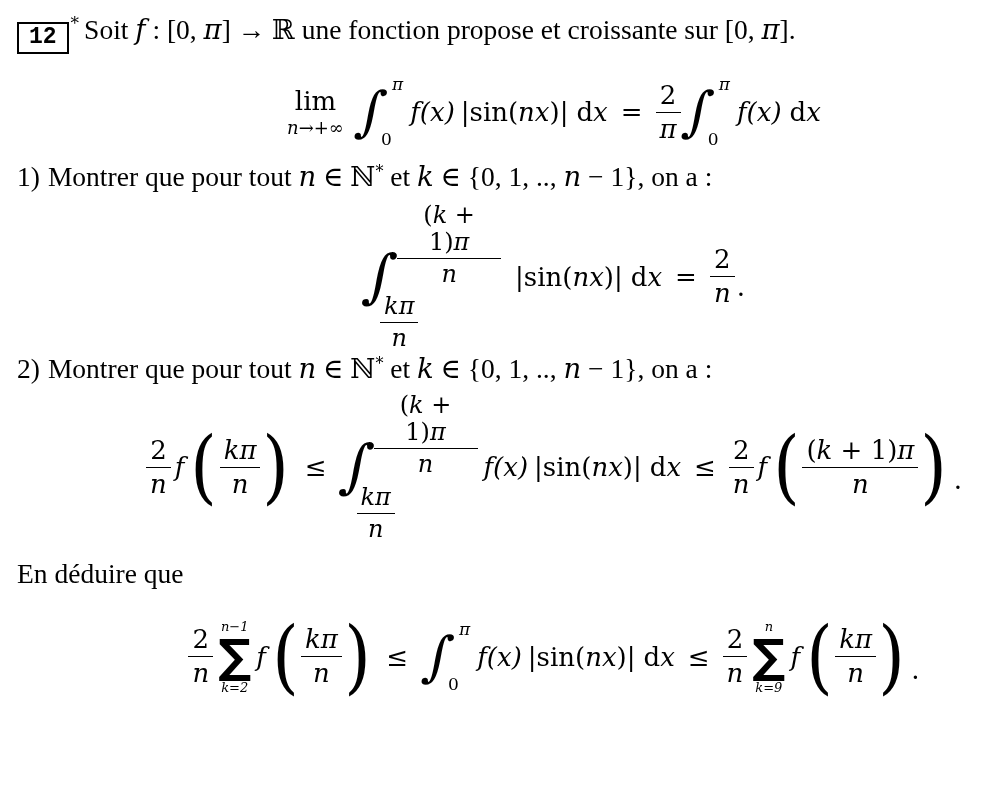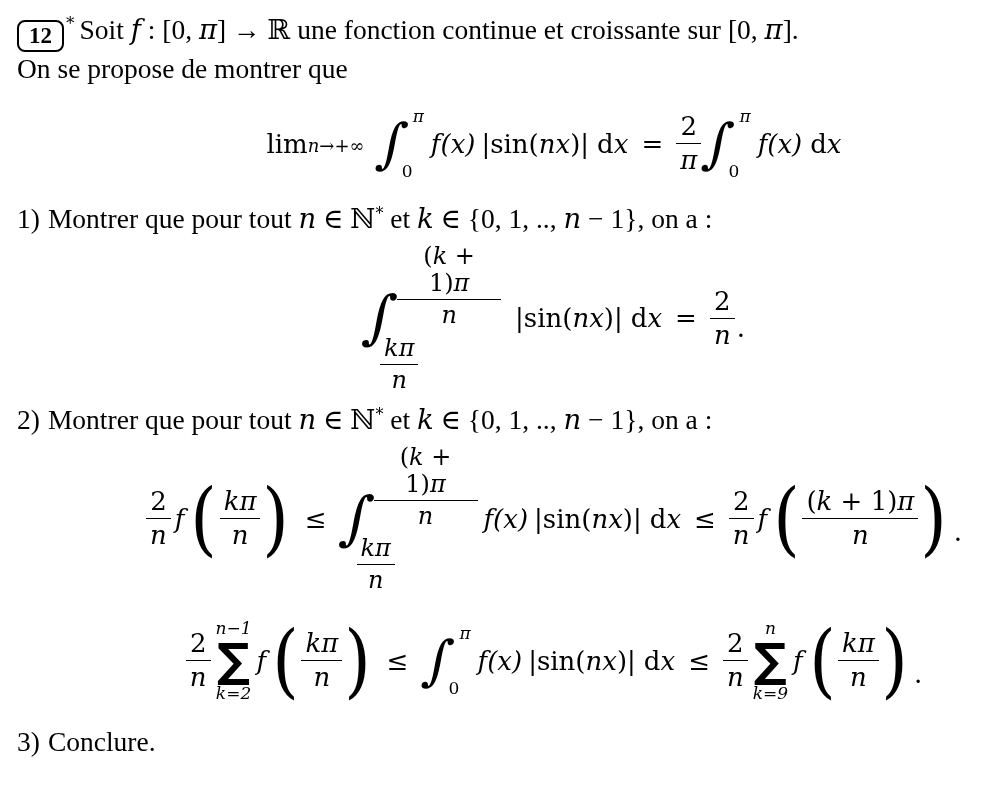--- a/index.html
+++ b/index.html
@@ -14,8 +14,8 @@
   sup.star{font-size:17px;vertical-align:10px;margin:0 5px 0 2px;font-family:"DejaVu Serif",serif}
   sup.nstar{font-size:16px;vertical-align:9px;font-family:"DejaVu Serif",serif}
   .exbox{display:inline-flex;align-items:center;justify-content:center;
-         border:2.6px solid #000;border-radius:8px;padding:1px 10px 2px;
-         font-family:Liberation Serif, serif;font-weight:bold;
+         border:2.6px solid #000;border-radius:0;padding:1px 10px 2px;
+         font-family:Liberation Mono, monospace;font-weight:bold;
          font-size:23px;line-height:1.1;vertical-align:-4px}
   .qlabel{margin-right:8px}
 

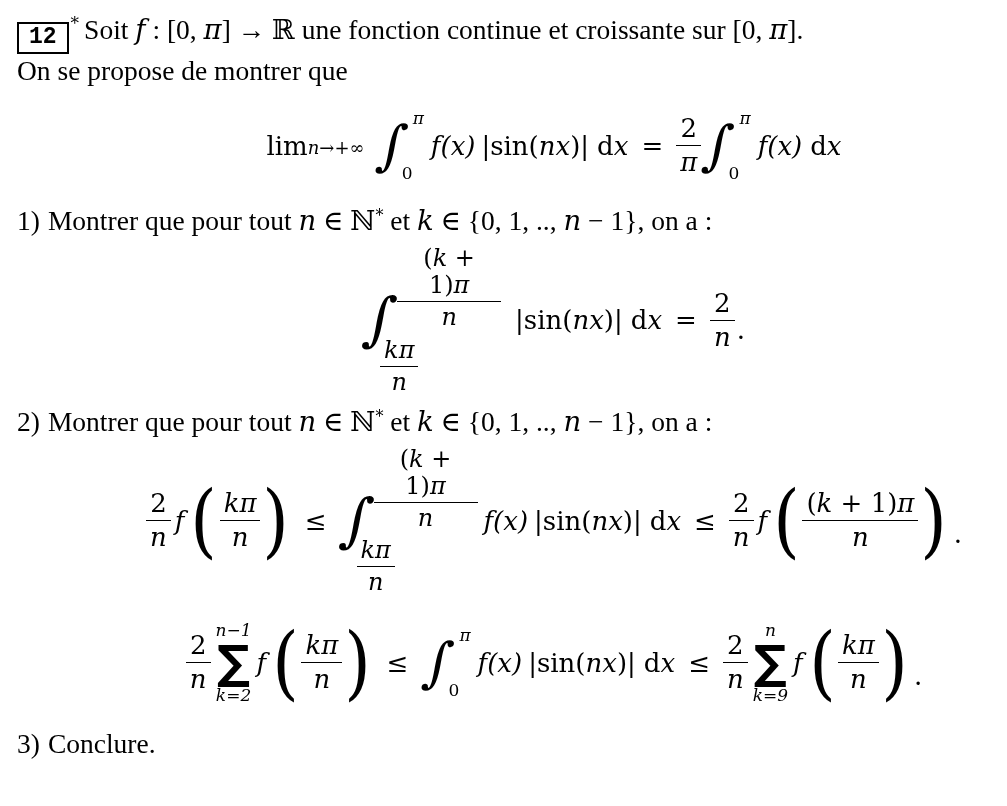--- a/index.html
+++ b/index.html
@@ -80,7 +80,7 @@
 
   <div class="tline"><span class="exbox">
         <span>12</span>
-      </span><sup class="star">*</sup><span>Soit </span><span class="mi">f</span><span> : [0, </span><span class="mi">π</span><span>] → ℝ une fonction continue et croissante sur [0, </span><span class="mi">π</span><span>].</span></div>
+      </span><sup class="star">*</sup><span>Soit </span><span class="mi">f</span><span> : [0, </span><span class="mi">π</span><span>] → ℝ une fonction propose et croissante sur [0, </span><span class="mi">π</span><span>].</span></div>
 
   <div class="tline">On se propose de montrer que</div>
 

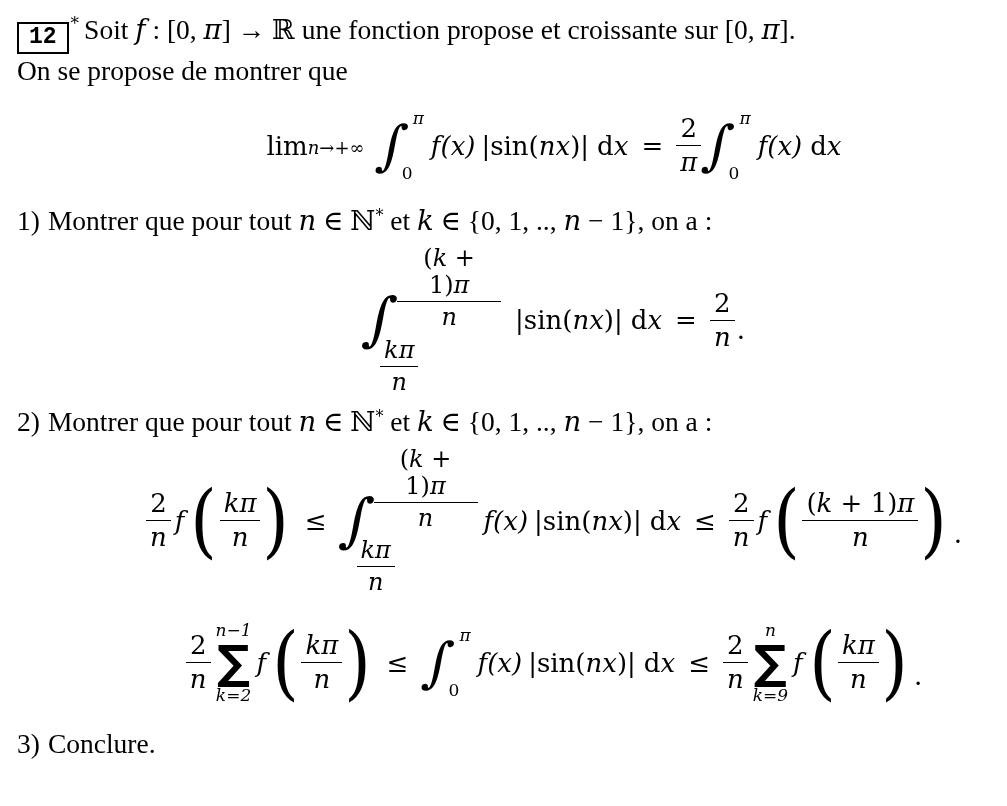--- a/index.html
+++ b/index.html
@@ -82,7 +82,6 @@
         <span>12</span>
       </span><sup class="star">*</sup><span>Soit </span><span class="mi">f</span><span> : [0, </span><span class="mi">π</span><span>] → ℝ une fonction propose et croissante sur [0, </span><span class="mi">π</span><span>].</span></div>
 
-  <div class="tline">On se propose de montrer que</div>
 
   <div class="disp disp1">
     <span class="lim">

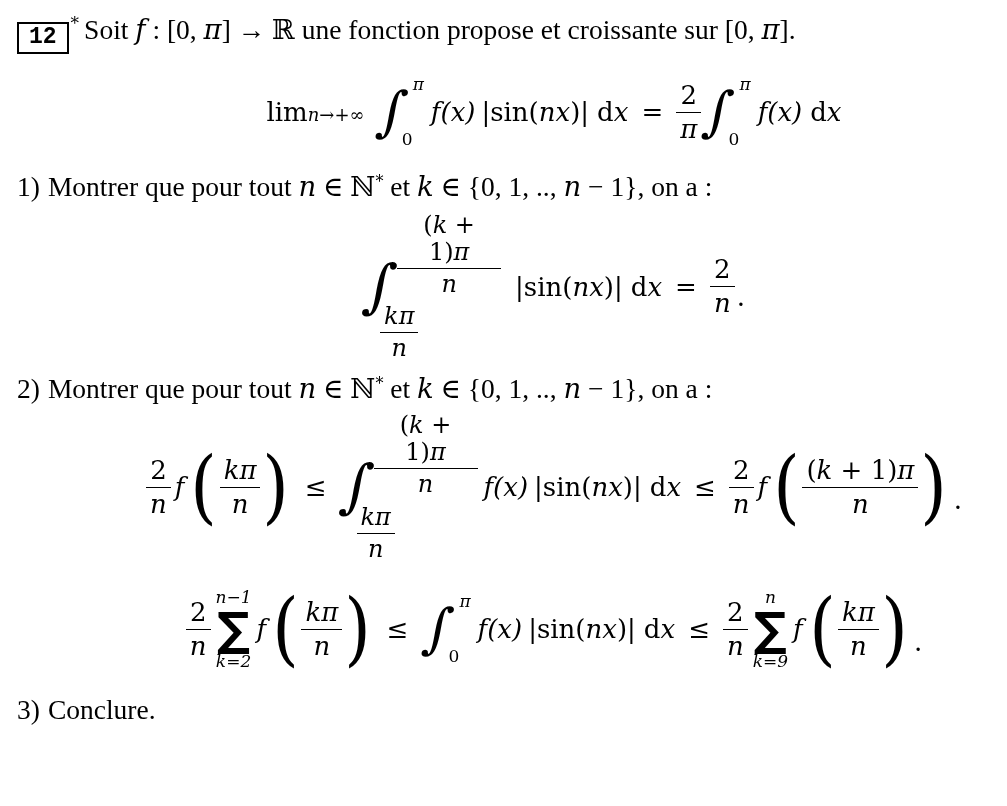--- a/index.html
+++ b/index.html
@@ -40,7 +40,7 @@
   .frac .fbar{height:0;border-top:1.9px solid #000;margin:2px 0}
 
   
-  .lim{display:inline-flex;flex-direction:row;align-items:center;margin-right:10px}
+  .lim{display:inline-flex;flex-direction:column;align-items:center;margin-right:10px}
   .lim .lt{line-height:1}
   .lim .ls{font-size:18px;line-height:1;margin-top:5px}
 

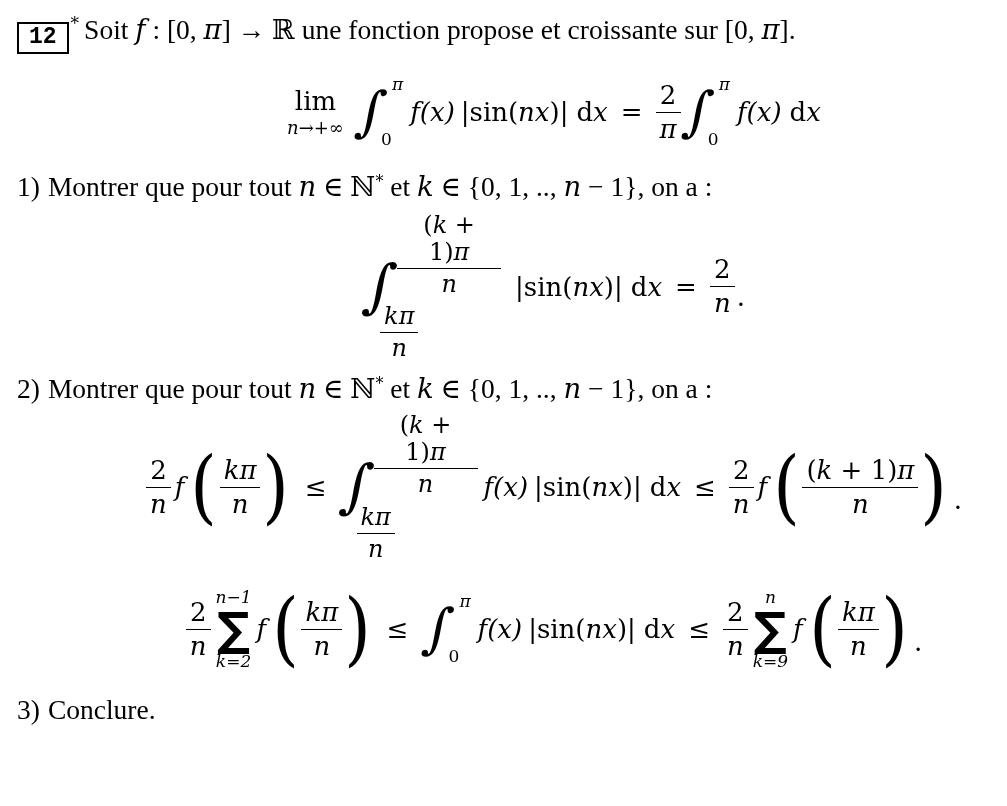--- a/index.html
+++ b/index.html
@@ -26,7 +26,7 @@
   .disp2{margin-top:8px;height:150px}
   .disp3{margin-top:6px;height:152px}
   .disp4{margin-top:8px;height:116px}
-  .q1line{margin-top:10px}
+  .q1line{}
   .q2line{margin-top:10px}
   .dedline{margin-top:14px}
   .q3line{margin-top:6px}

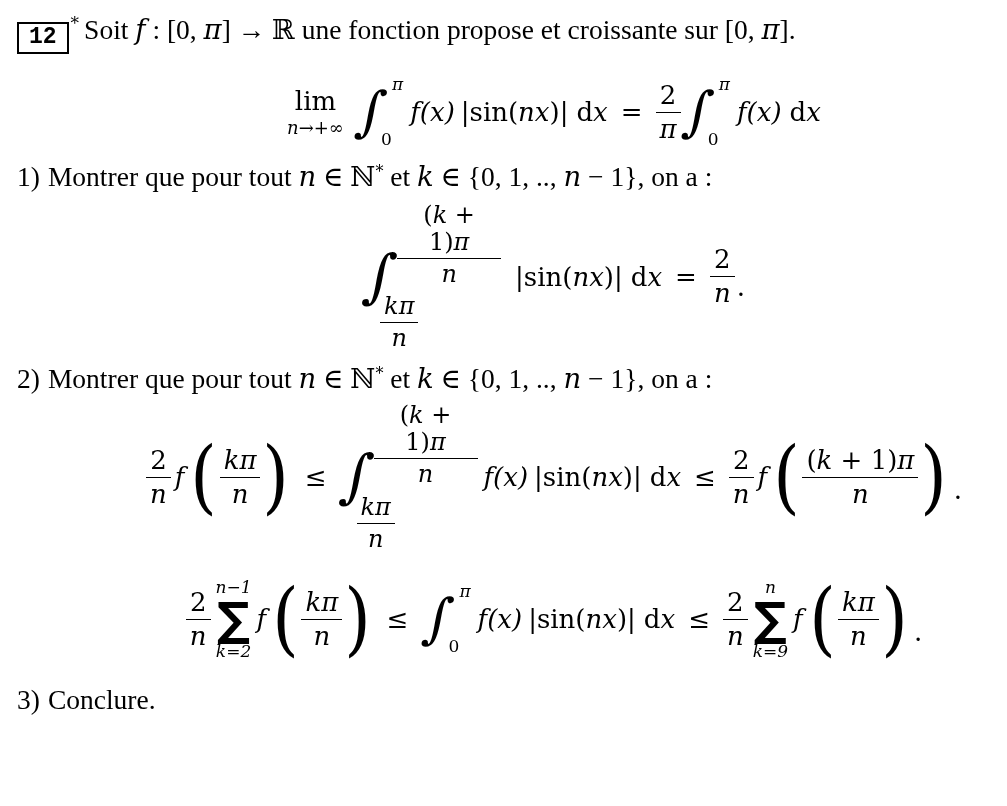--- a/index.html
+++ b/index.html
@@ -27,7 +27,7 @@
   .disp3{margin-top:6px;height:152px}
   .disp4{margin-top:8px;height:116px}
   .q1line{}
-  .q2line{margin-top:10px}
+  .q2line{}
   .dedline{margin-top:14px}
   .q3line{margin-top:6px}
 

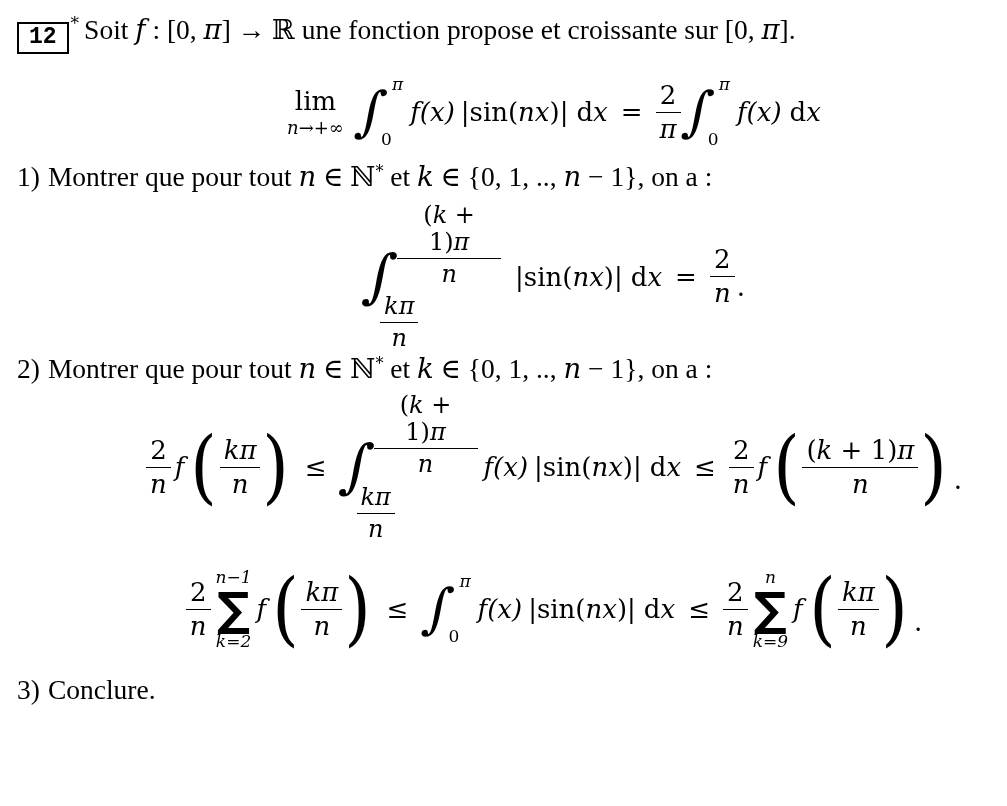--- a/index.html
+++ b/index.html
@@ -202,6 +202,7 @@
     <span class="edot">.</span>
   </div>
 
+  <div class="tline dedline">En déduire que</div>
 
   <div class="disp disp4">
     <span class="frac">

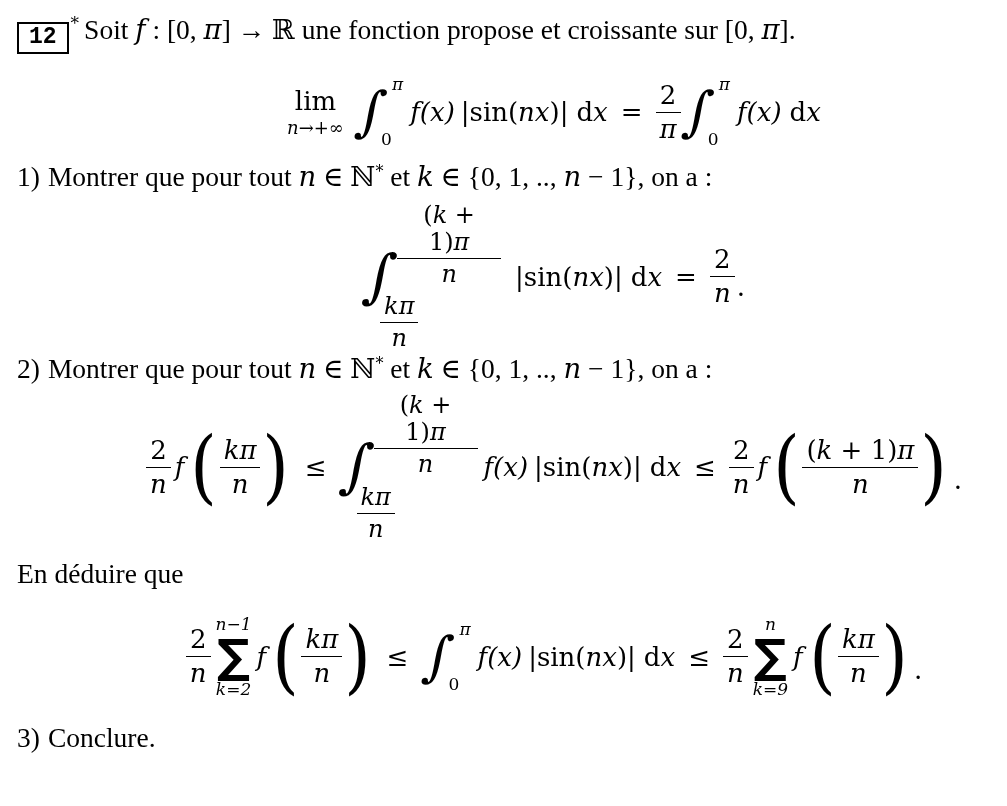--- a/index.html
+++ b/index.html
@@ -62,7 +62,7 @@
 
   
   .sumop{display:inline-flex;flex-direction:column;align-items:center;margin:0 5px;line-height:1}
-  .sumop .st,.sumop .sb{font-size:17px}
+  .sumop .st,.sumop .sb{font-size:13px}
   .sumop .sg{font-size:46px;font-family:"DejaVu Sans",sans-serif;font-weight:bold;
              line-height:.95;margin:2px 0}
 

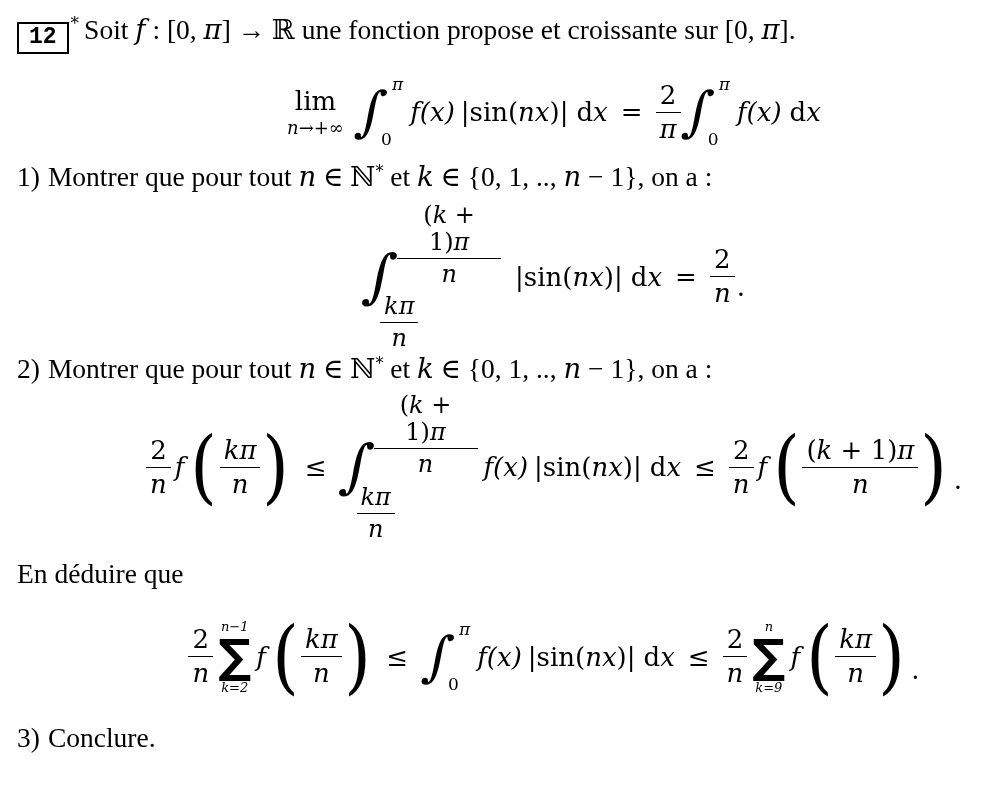--- a/index.html
+++ b/index.html
@@ -259,7 +259,6 @@
     <span class="edot">.</span>
   </div>
 
-  <div class="tline q3line"><span class="qlabel">3)</span><span>Conclure.</span></div>
 
 </div>
 

